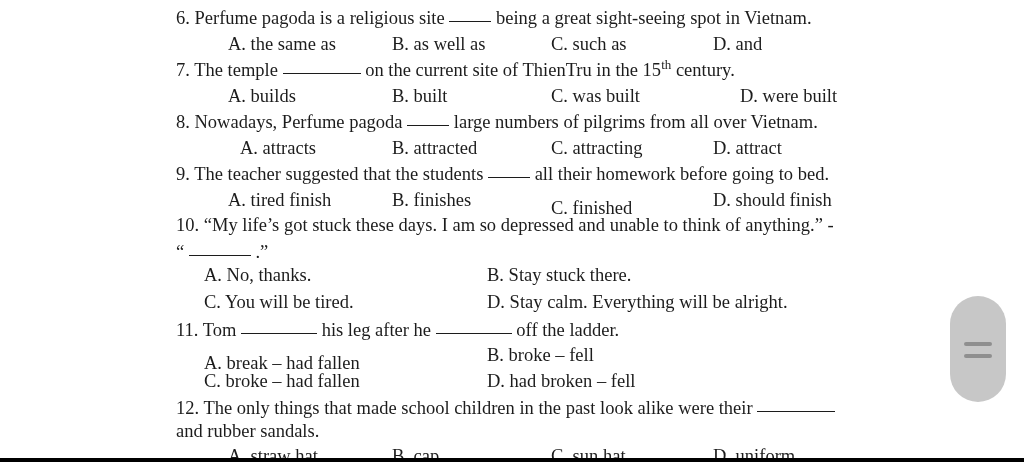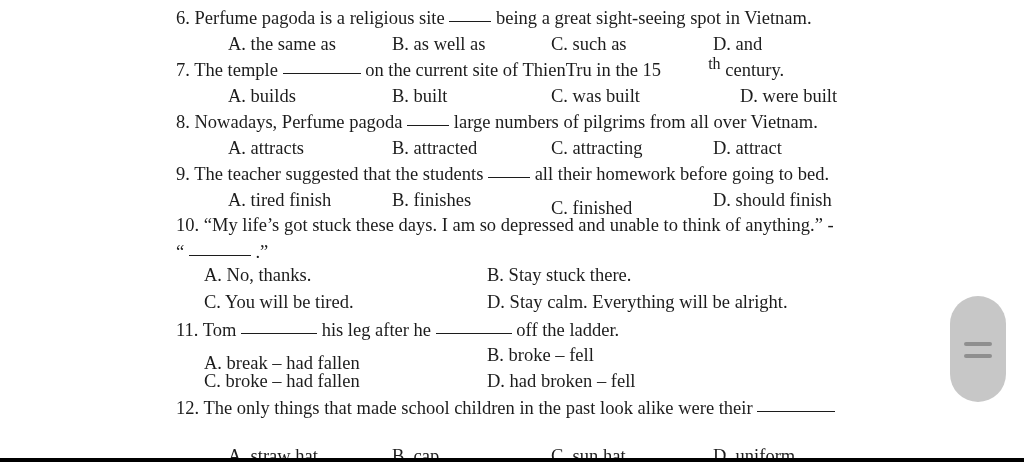--- a/index.html
+++ b/index.html
@@ -66,10 +66,9 @@
     height: 13px;
   }
   sup {
-    font-size: 16px;
+    font-size: 13px;
     vertical-align: super;
     line-height: 0;
-    margin-left: 47px;
   }
   .opt {
     position: absolute;

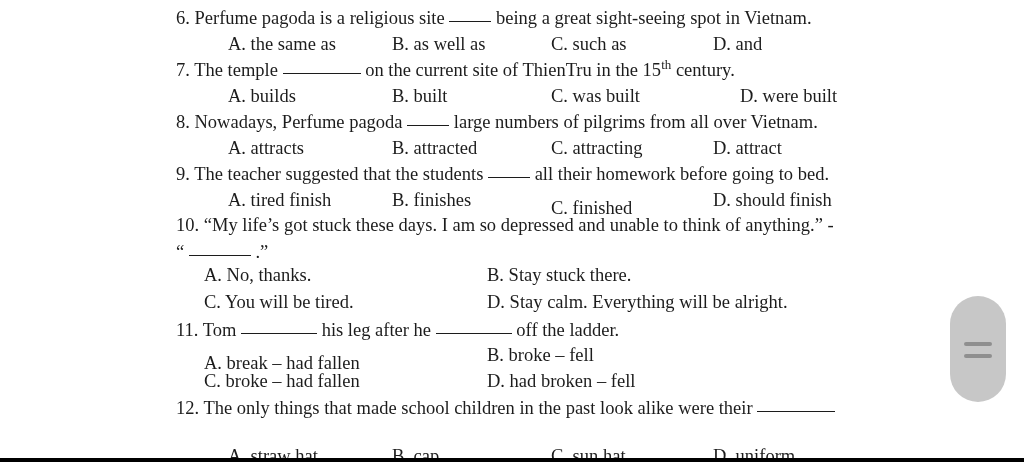--- a/index.html
+++ b/index.html
@@ -138,7 +138,7 @@
         <span class="blank" style="width:42px;"></span>
         <span>large numbers of pilgrims from all over Vietnam.</span>
       </div>
-      <div class="opt cA" style="top:135px;">A. attracts</div>
+      <div class="opt cA" style="top:135px;margin-left:12px;">A. attracts</div>
       <div class="opt cB" style="top:135px;">B. attracted</div>
       <div class="opt cC" style="top:135px;">C. attracting</div>
       <div class="opt cD" style="top:135px;">D. attract</div>

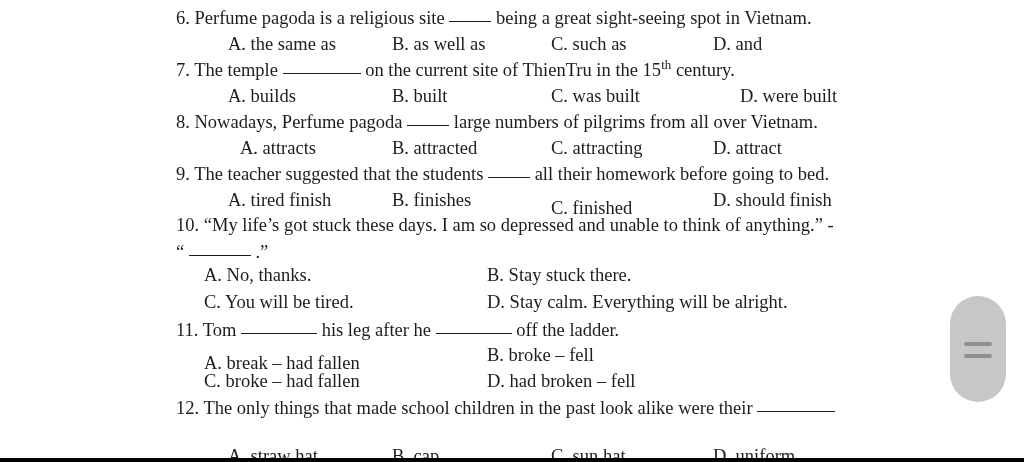--- a/index.html
+++ b/index.html
@@ -180,6 +180,7 @@
         <span>12. The only things that made school children in the past look alike were their</span>
         <span class="blank" style="width:78px;"></span>
       </div>
+      <div class="qline cont" style="top:418px;">and rubber sandals.</div>
       <div class="opt cA" style="top:443px;">A. straw hat</div>
       <div class="opt cB" style="top:443px;">B. cap</div>
       <div class="opt cC" style="top:443px;">C. sun hat</div>

